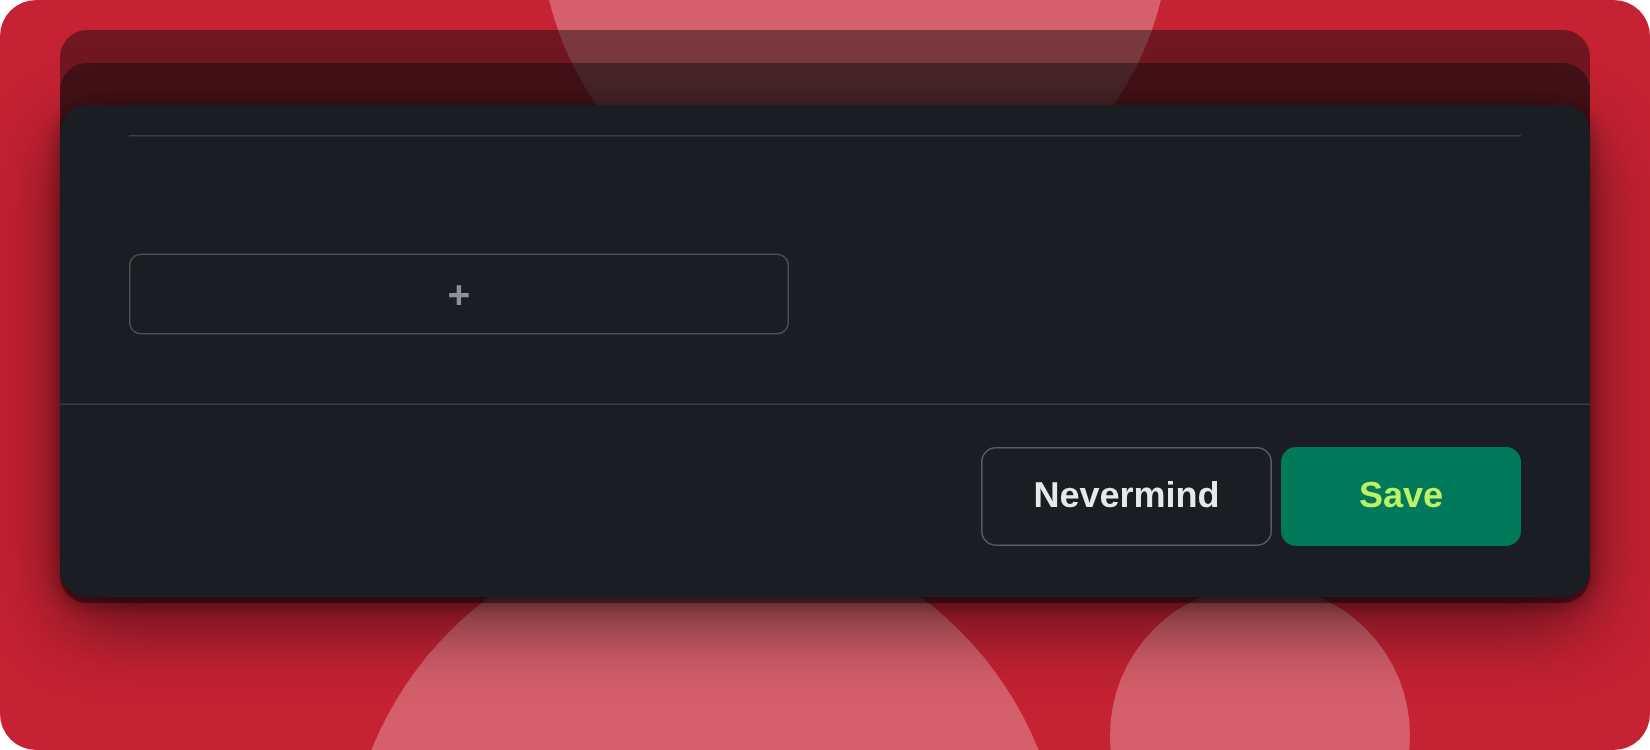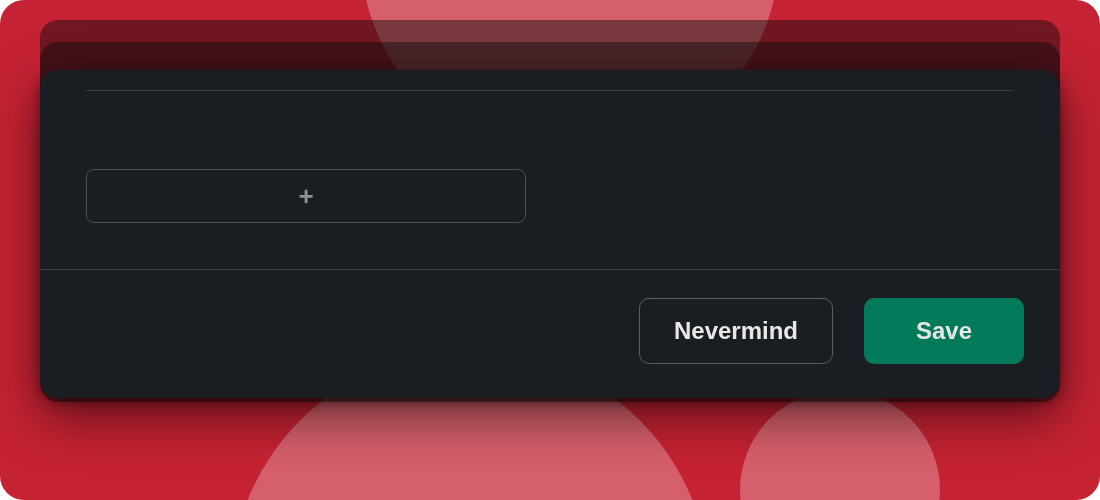--- a/index.html
+++ b/index.html
@@ -110,10 +110,10 @@
     }
     .modal-footer {
       border-top: 1px solid #3a3d42;
-      padding: 28px 36px 34px 46px;
+      padding: 28px 46px 34px 46px;
       display: flex;
       justify-content: flex-end;
-      gap: 31px;
+      gap: 6px;
     }
     .btn {
       height: 66px;

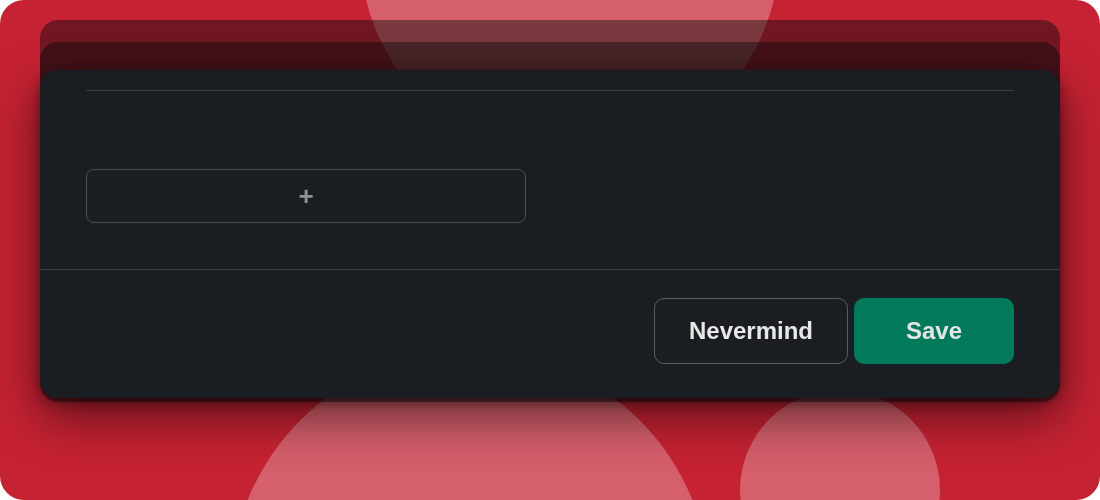--- a/index.html
+++ b/index.html
@@ -134,7 +134,7 @@
     .btn-primary {
       background: #007a5a;
       border: none;
-      color: #e5e5e5;
+      color: #bef264;
       min-width: 160px;
       align-items: center;
     }

